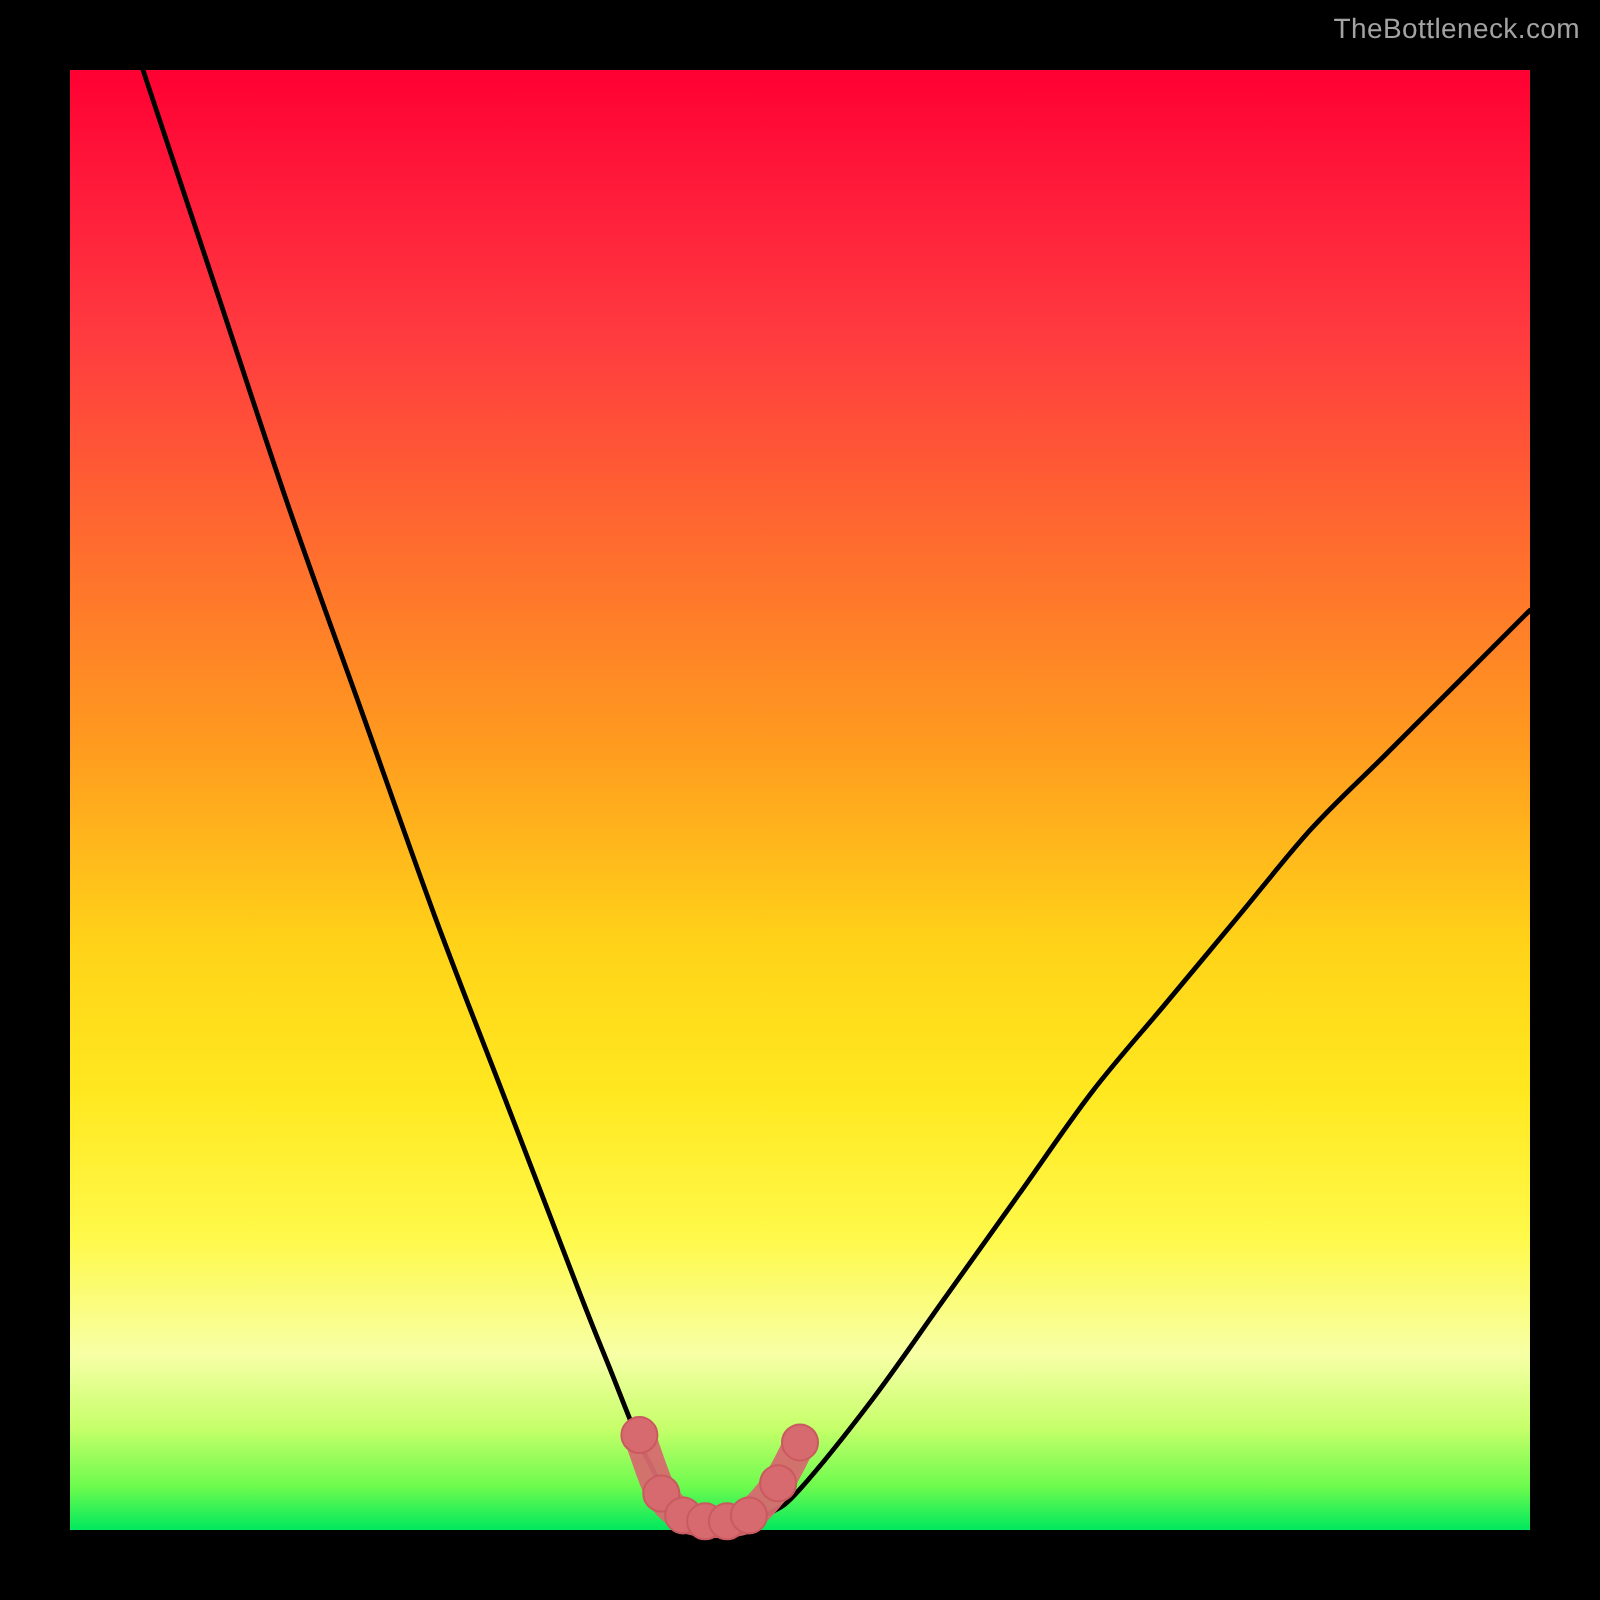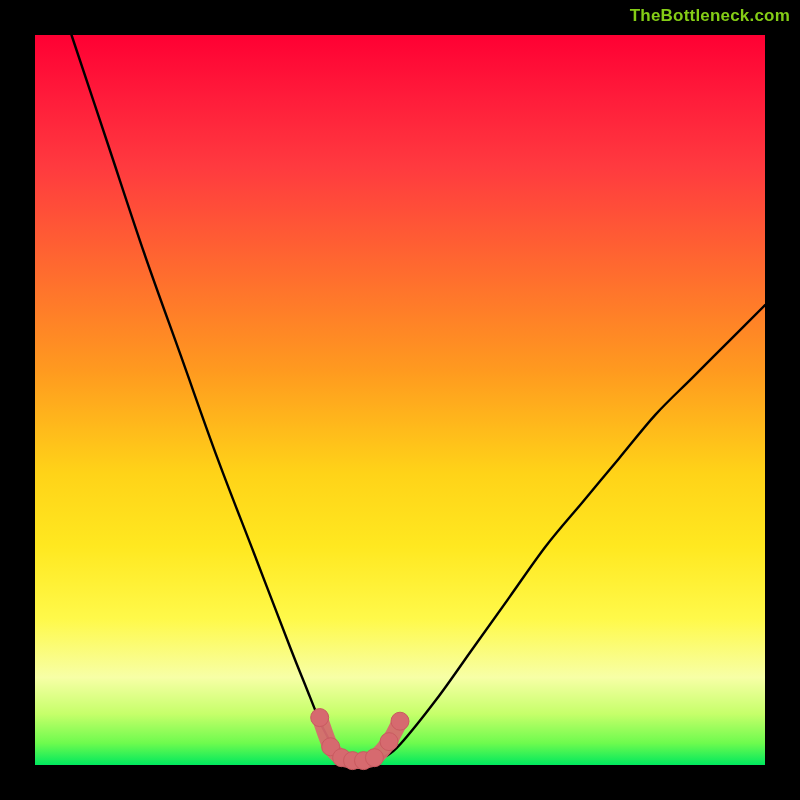--- a/index.html
+++ b/index.html
@@ -53,9 +53,9 @@
     position: absolute;
     top: 6px;
     right: 10px;
-    color: #84cc16;
-    font-size: 17px;
-    font-weight: 700;
+    color: #a3a3a3;
+    font-size: 14px;
+    font-weight: 400;
     letter-spacing: 0.2px;
     user-select: none;
   }

